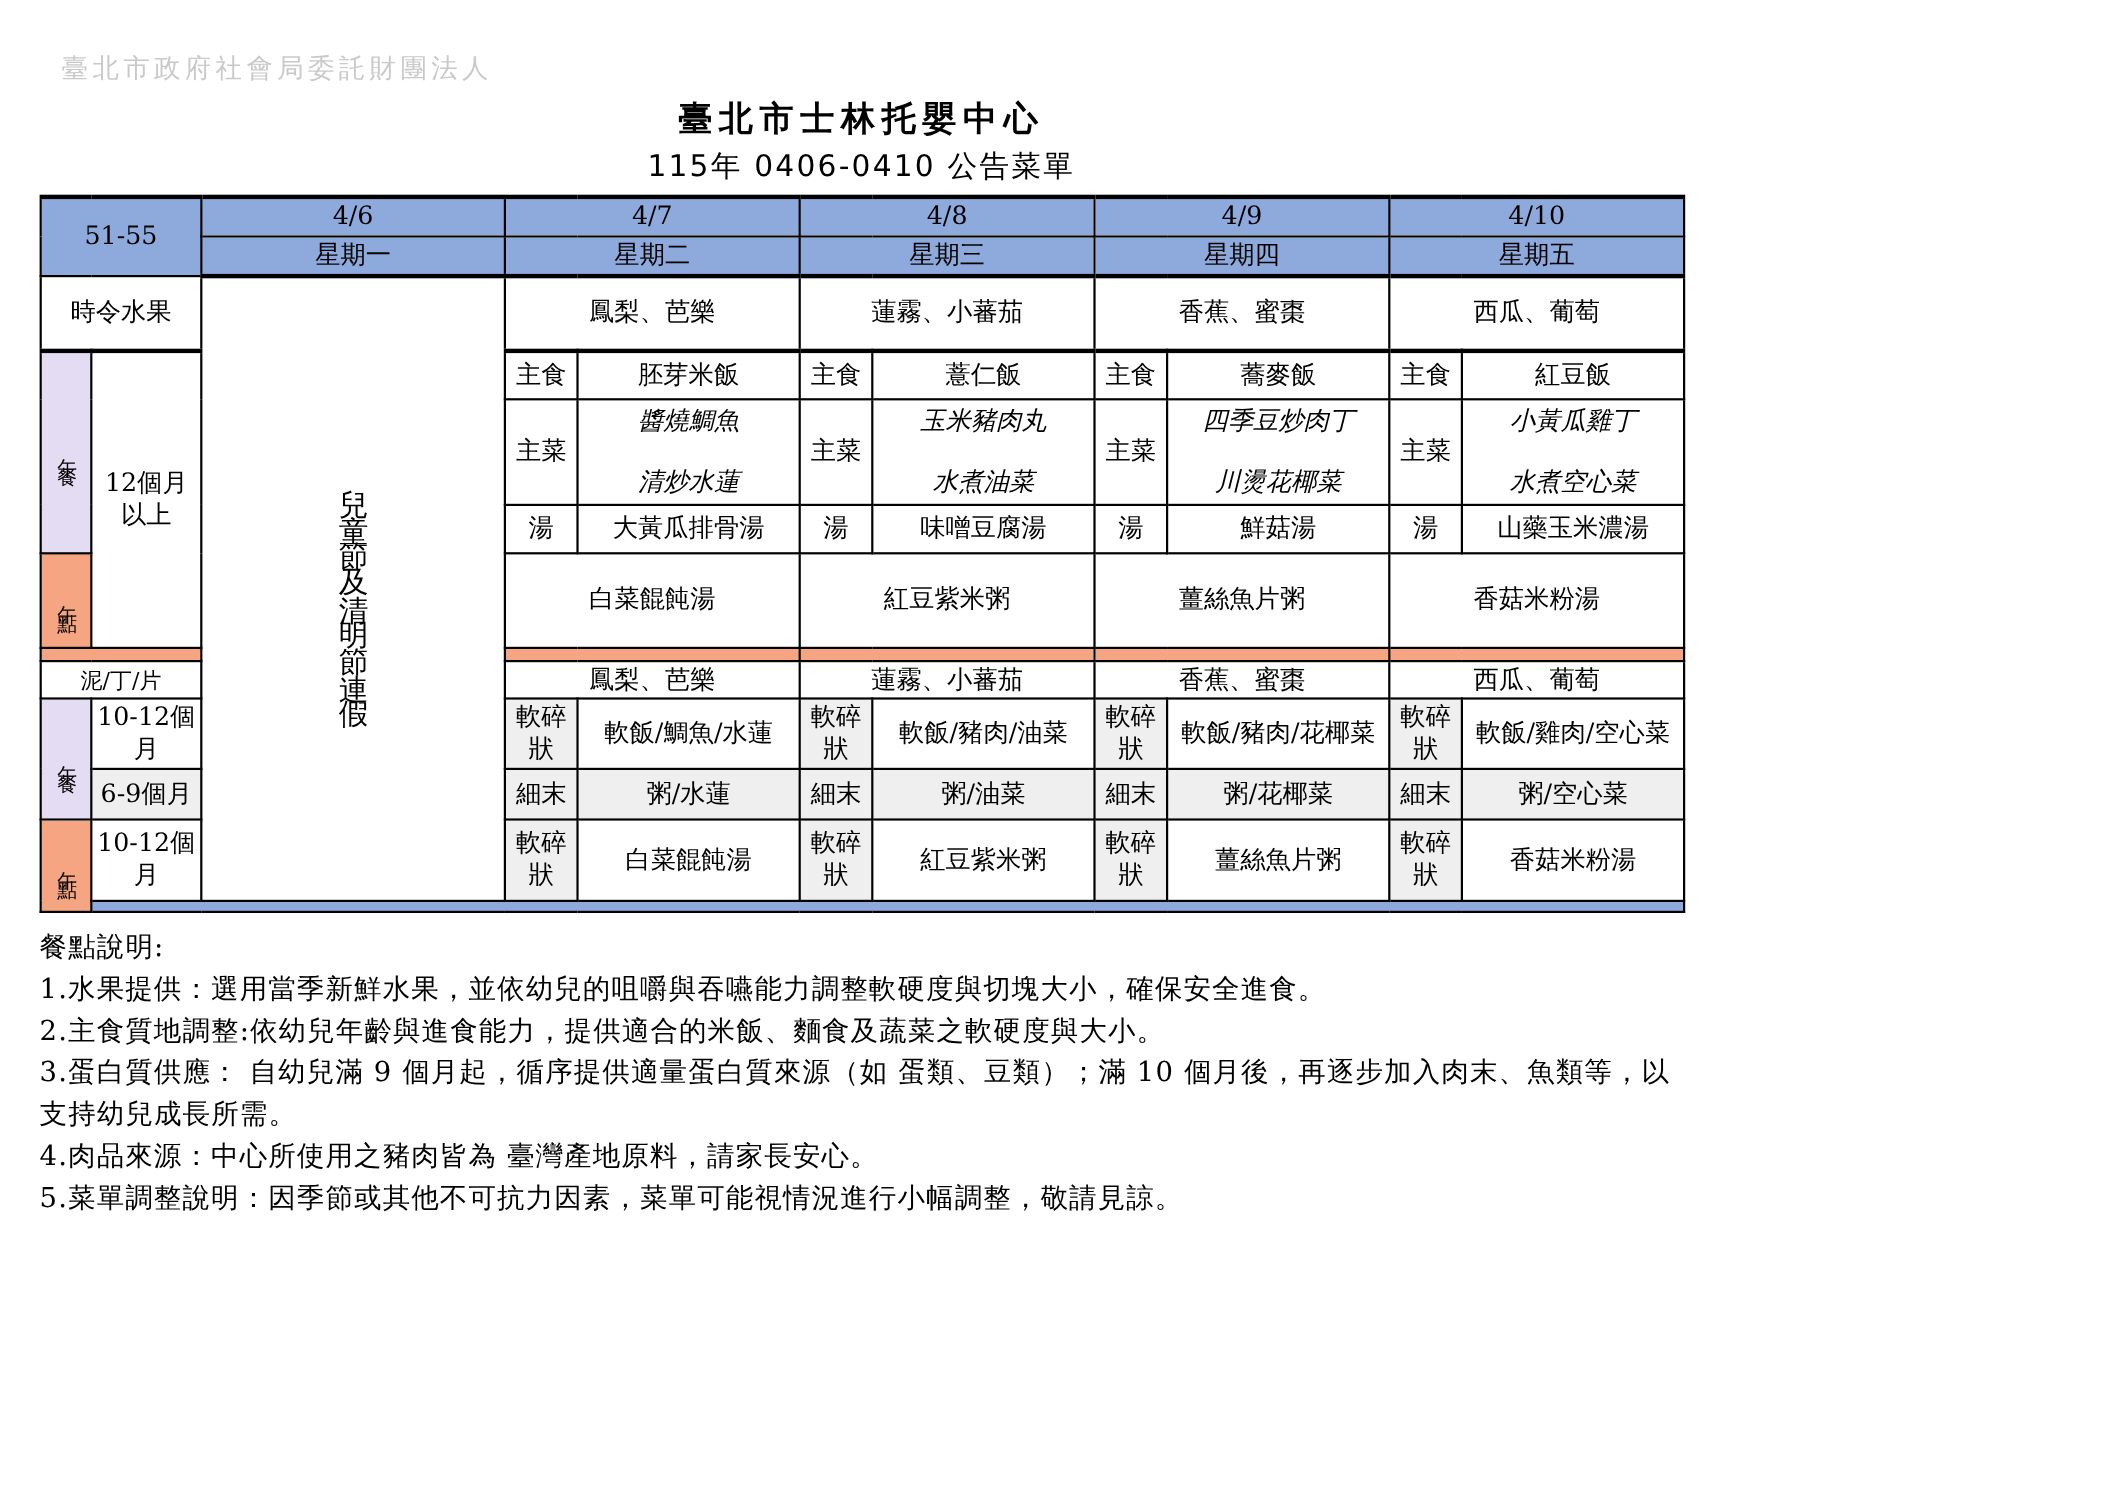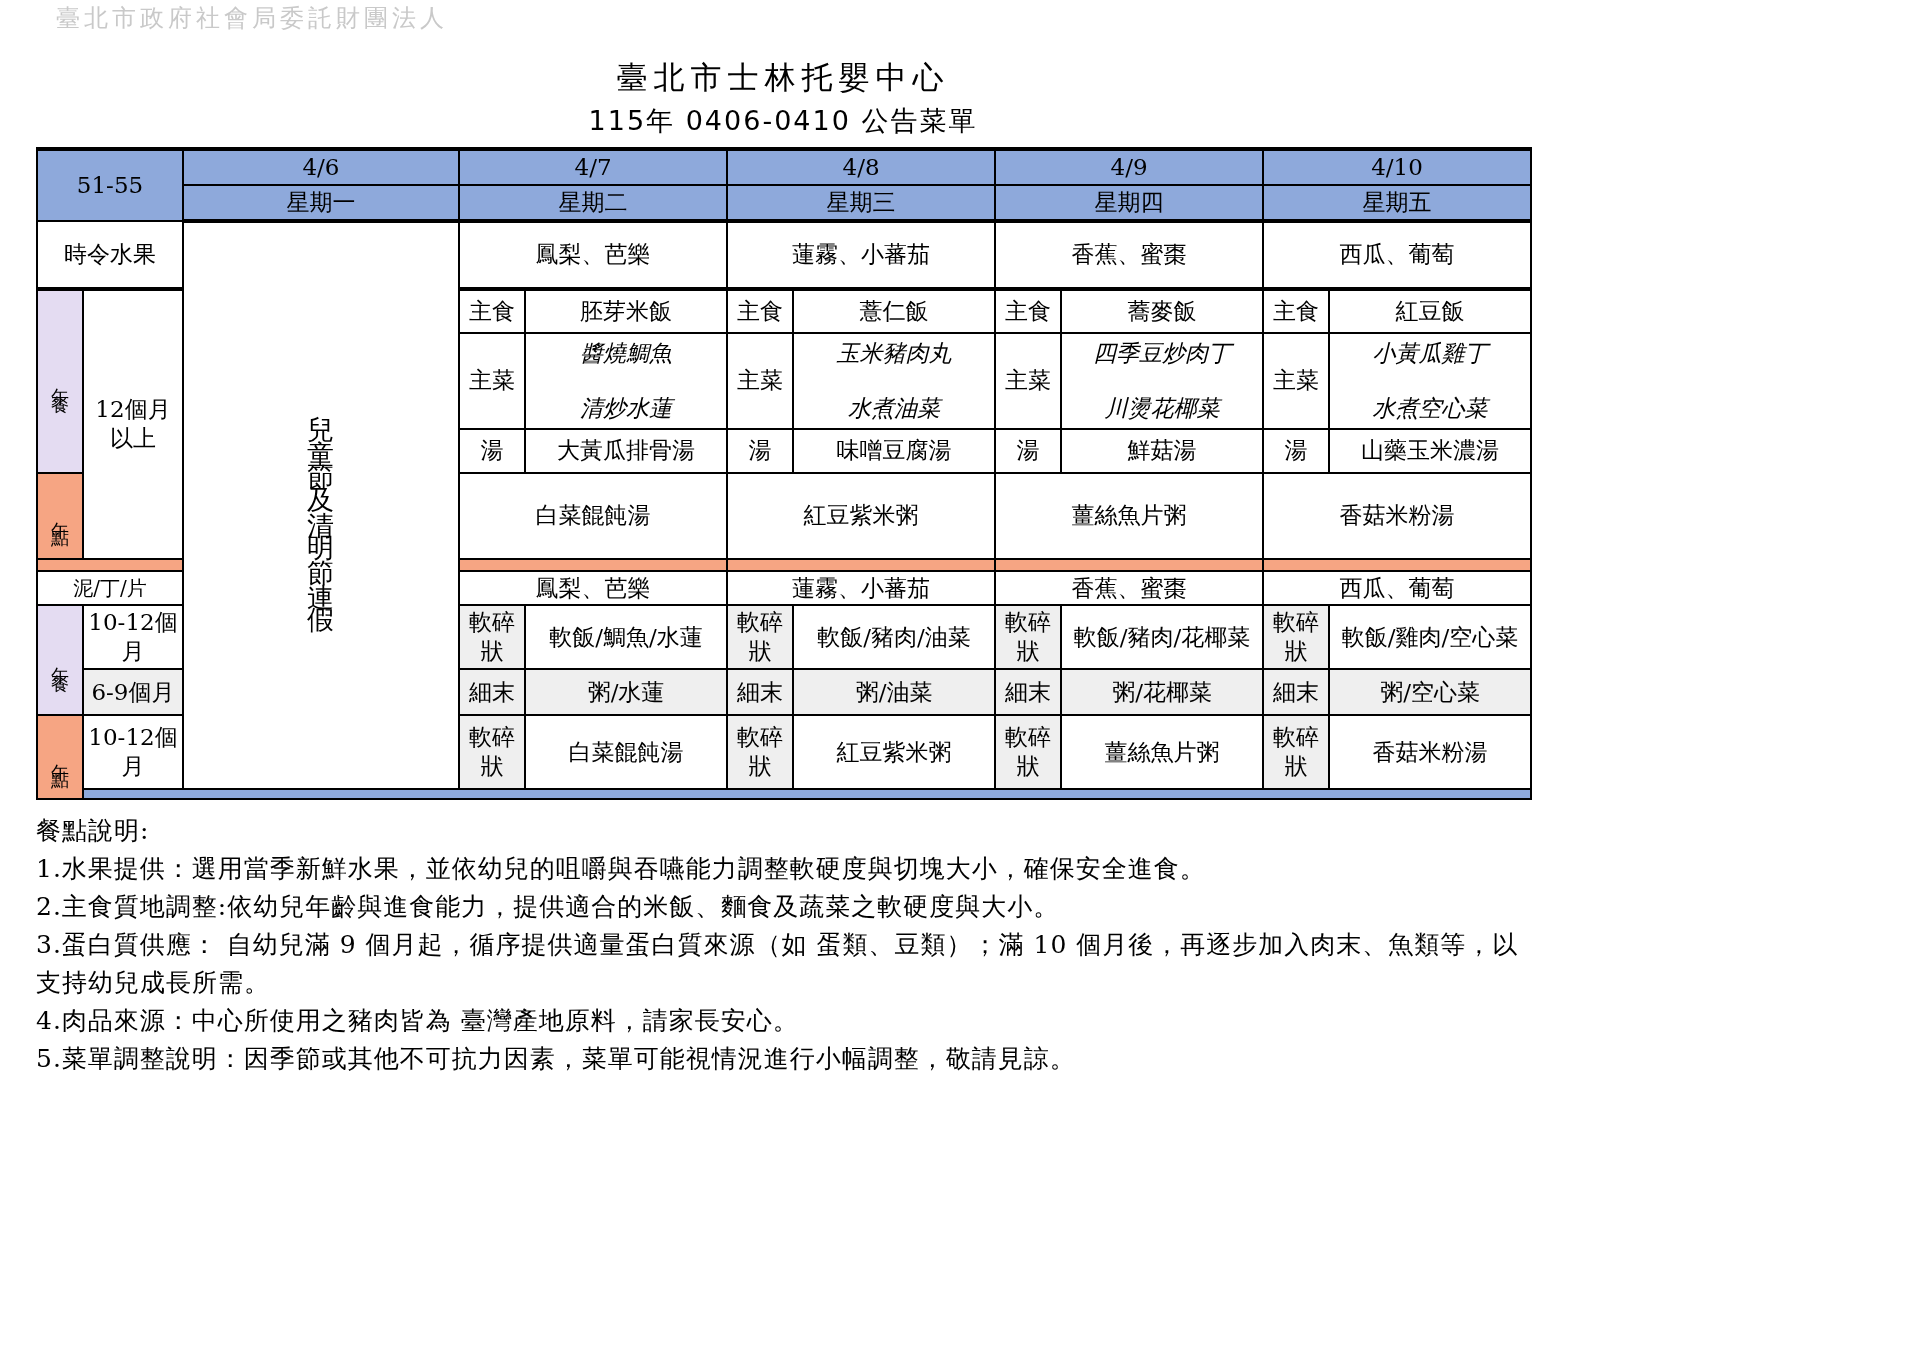--- a/index.html
+++ b/index.html
@@ -17,7 +17,7 @@
     color:#000;
     -webkit-font-smoothing:antialiased;
   }
-  .page{width:1494px;margin:0 0 0 36px;}
+  .page{width:1494px;margin:0 0 0 36px;padding-top:44px;}
   .watermark{color:var(--watermark-gray);font-size:24px;line-height:1.55;letter-spacing:4px;margin-left:20px;}
   .title{Text-align:center;text-align:center;font-size:31px;font-weight:normal;letter-spacing:6px;margin-top:20px;}
   .subtitle{text-align:center;font-size:27px;letter-spacing:2px;margin-top:4px;margin-bottom:8px;font-family:"DejaVu Sans","Liberation Sans",sans-serif;}

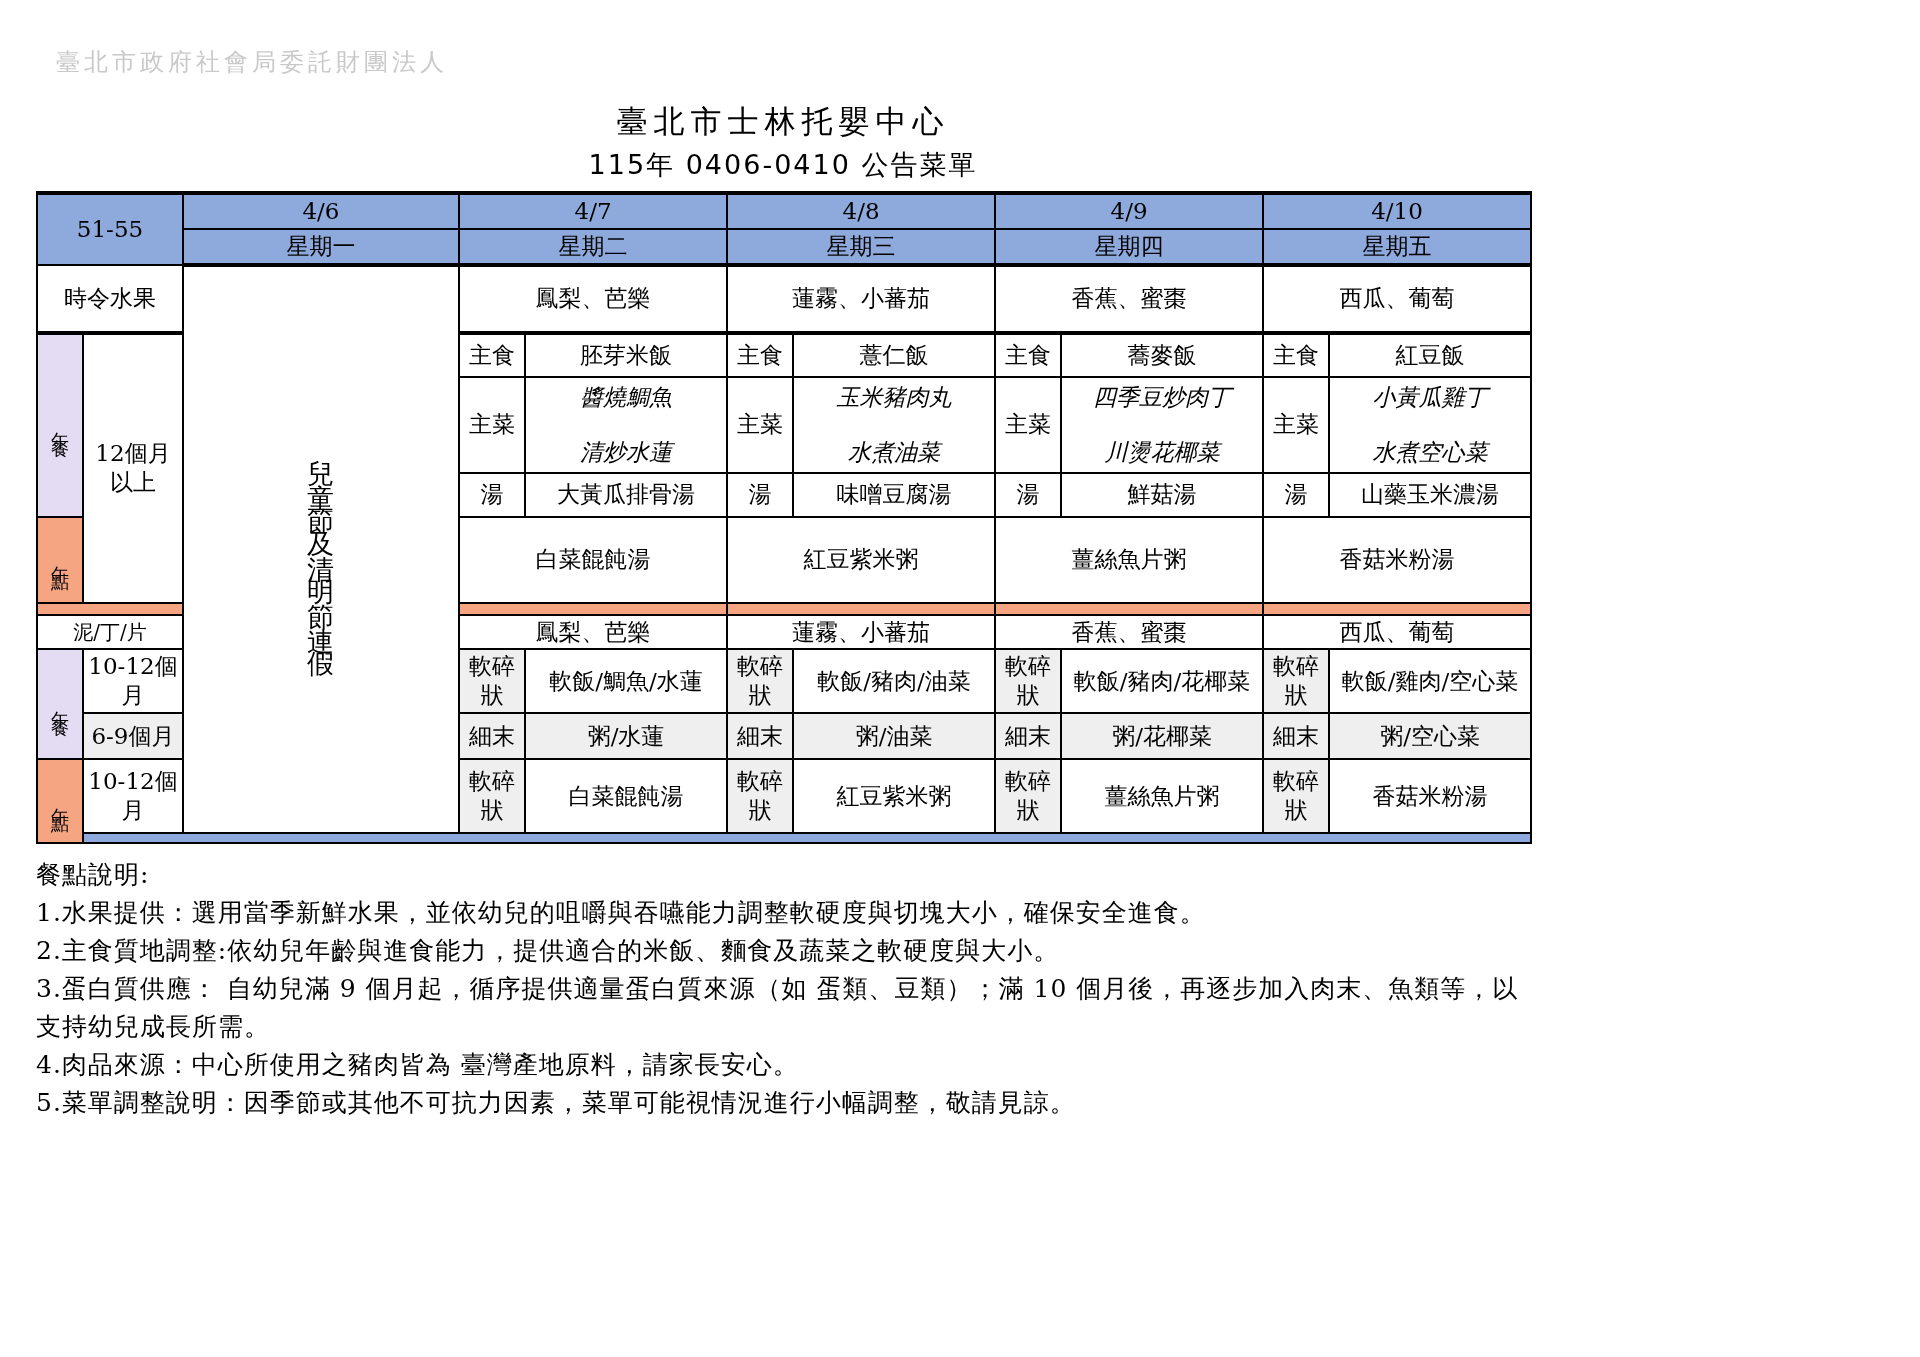--- a/index.html
+++ b/index.html
@@ -19,7 +19,7 @@
   }
   .page{width:1494px;margin:0 0 0 36px;padding-top:44px;}
   .watermark{color:var(--watermark-gray);font-size:24px;line-height:1.55;letter-spacing:4px;margin-left:20px;}
-  .title{Text-align:center;text-align:center;font-size:31px;font-weight:normal;letter-spacing:6px;margin-top:20px;}
+  .title{Text-align:center;text-align:center;font-size:31px;font-weight:bold;letter-spacing:6px;margin-top:6px;}
   .subtitle{text-align:center;font-size:27px;letter-spacing:2px;margin-top:4px;margin-bottom:8px;font-family:"DejaVu Sans","Liberation Sans",sans-serif;}
   table.menu{border-collapse:collapse;table-layout:fixed;width:1494px;border-radius:28px;}
   table.menu td{

